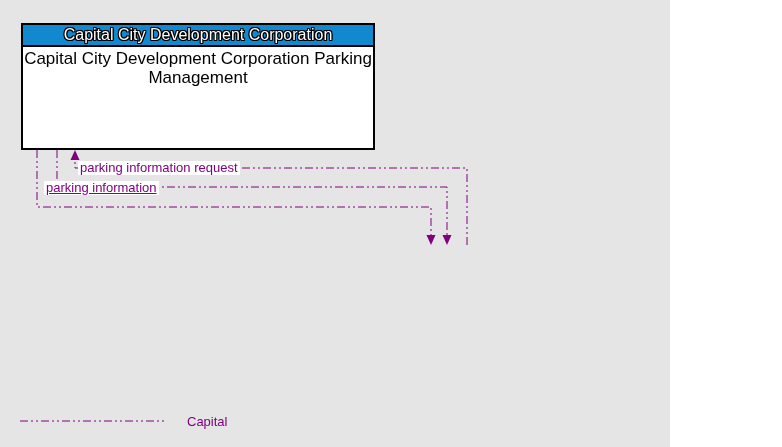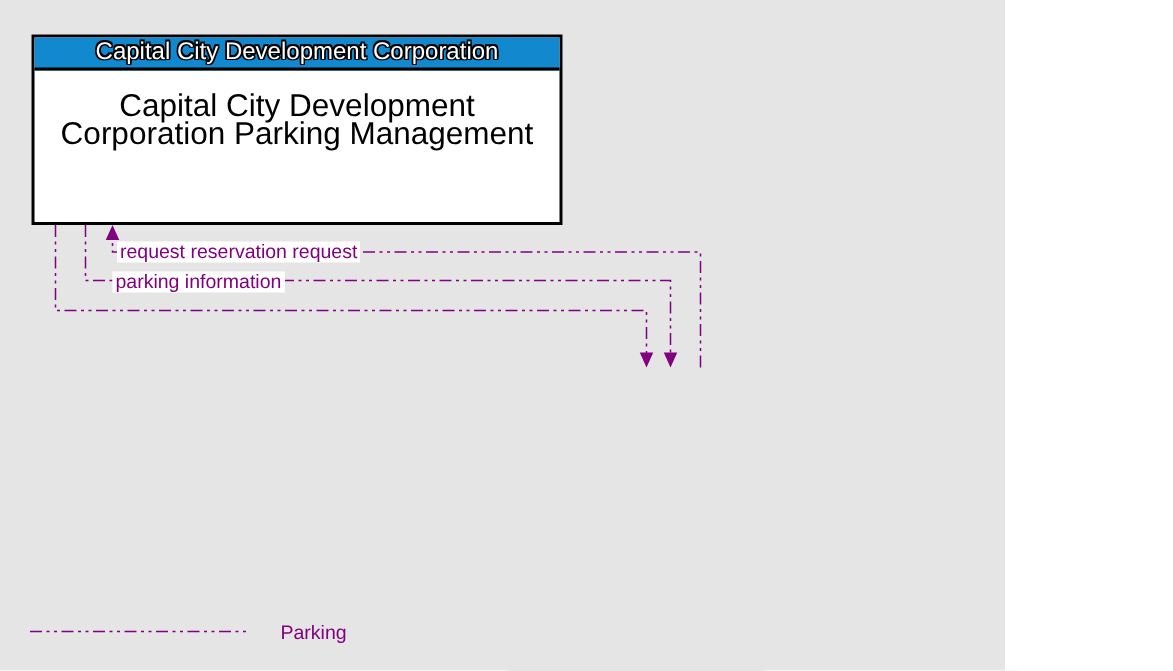--- a/index.html
+++ b/index.html
@@ -44,8 +44,8 @@
     overflow: hidden;
   }
   .entity-box .entity-body {
-    padding-top: 14px;
-    font-size: 21px;
+    padding-top: 2px;
+    font-size: 17px;
     line-height: 19px;
     color: #000000;
     text-align: center;

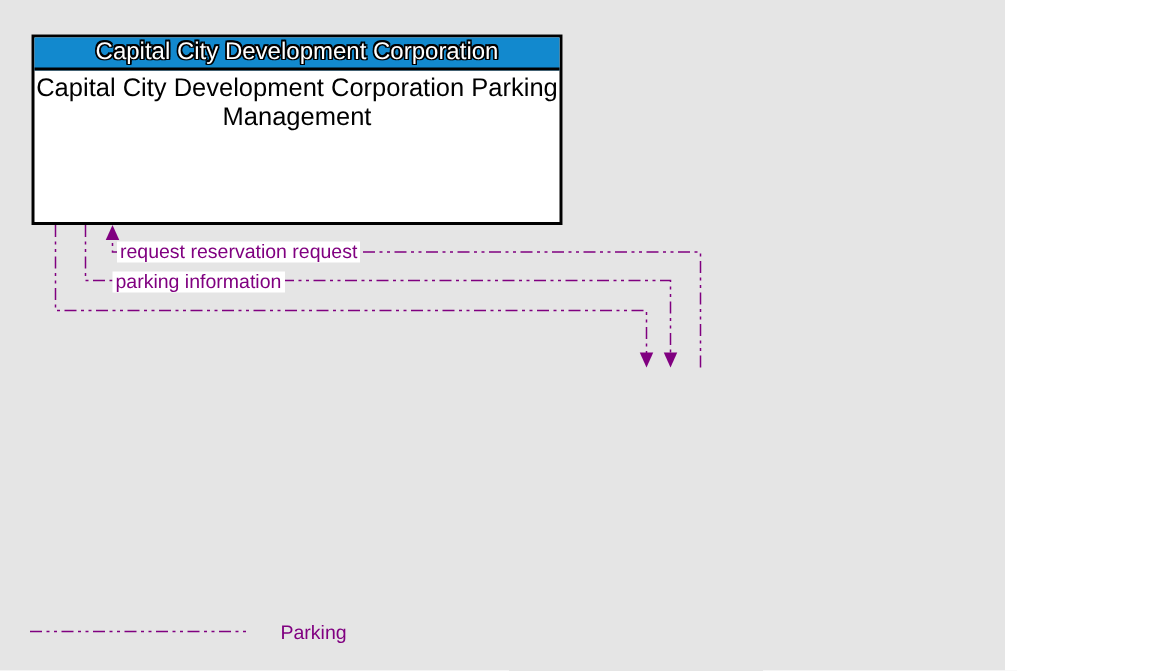--- a/index.html
+++ b/index.html
@@ -114,7 +114,7 @@
   </div>
 
 
-  <span class="flow-label label-request">request reservation request</span>
+  <span class="flow-label label-request">parking information request</span>
   <span class="flow-label label-information">parking information</span>
 
   <span class="legend-label">Parking</span>

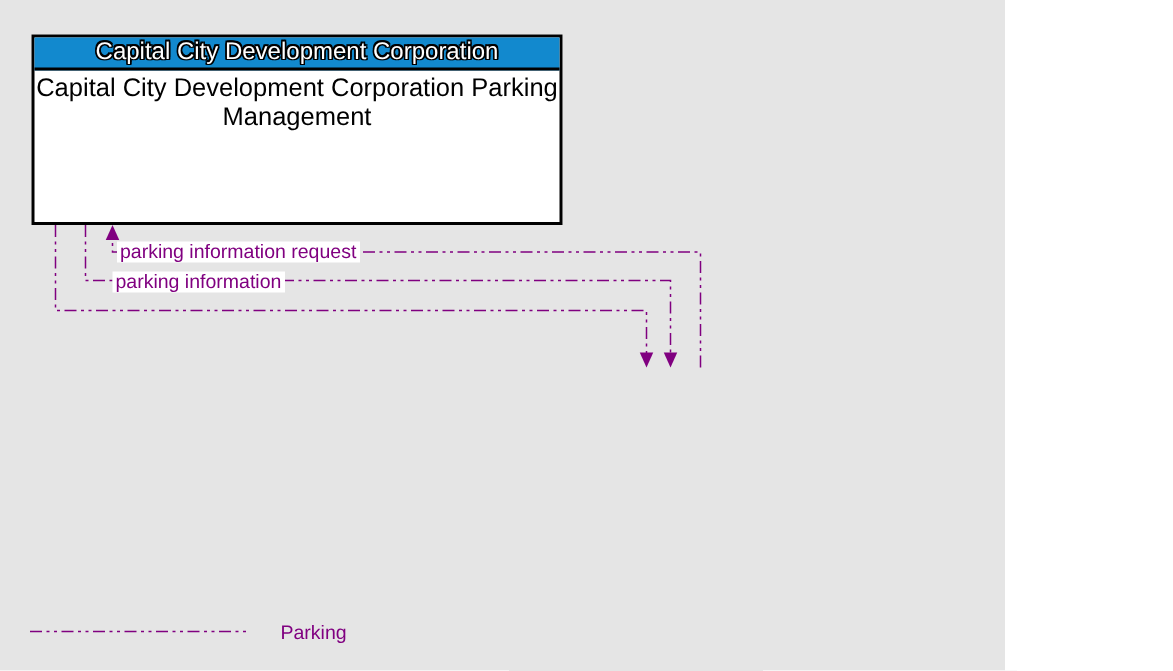--- a/index.html
+++ b/index.html
@@ -72,7 +72,7 @@
     padding: 0 2px;
   }
   .label-request      { left: 78px;  top: 161px; }
-  .label-information  { left: 75px;  top: 181px; }
+  .label-information  { left: 44px;  top: 181px; text-decoration: underline; }
   .label-confirmation { left: 39px;  top: 200px; }
   .legend-label {
     position: absolute;

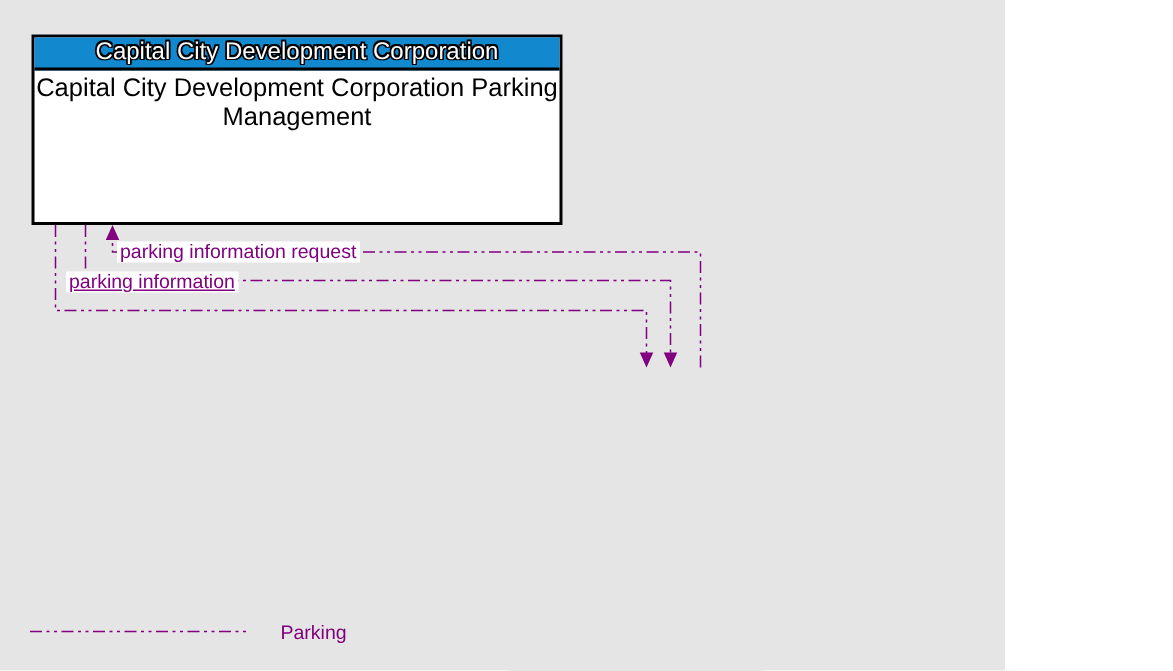--- a/index.html
+++ b/index.html
@@ -117,7 +117,7 @@
   <span class="flow-label label-request">parking information request</span>
   <span class="flow-label label-information">parking information</span>
 
-  <span class="legend-label">Parking</span>
+  <span class="legend-label">Capital</span>
 
 </div>
 

